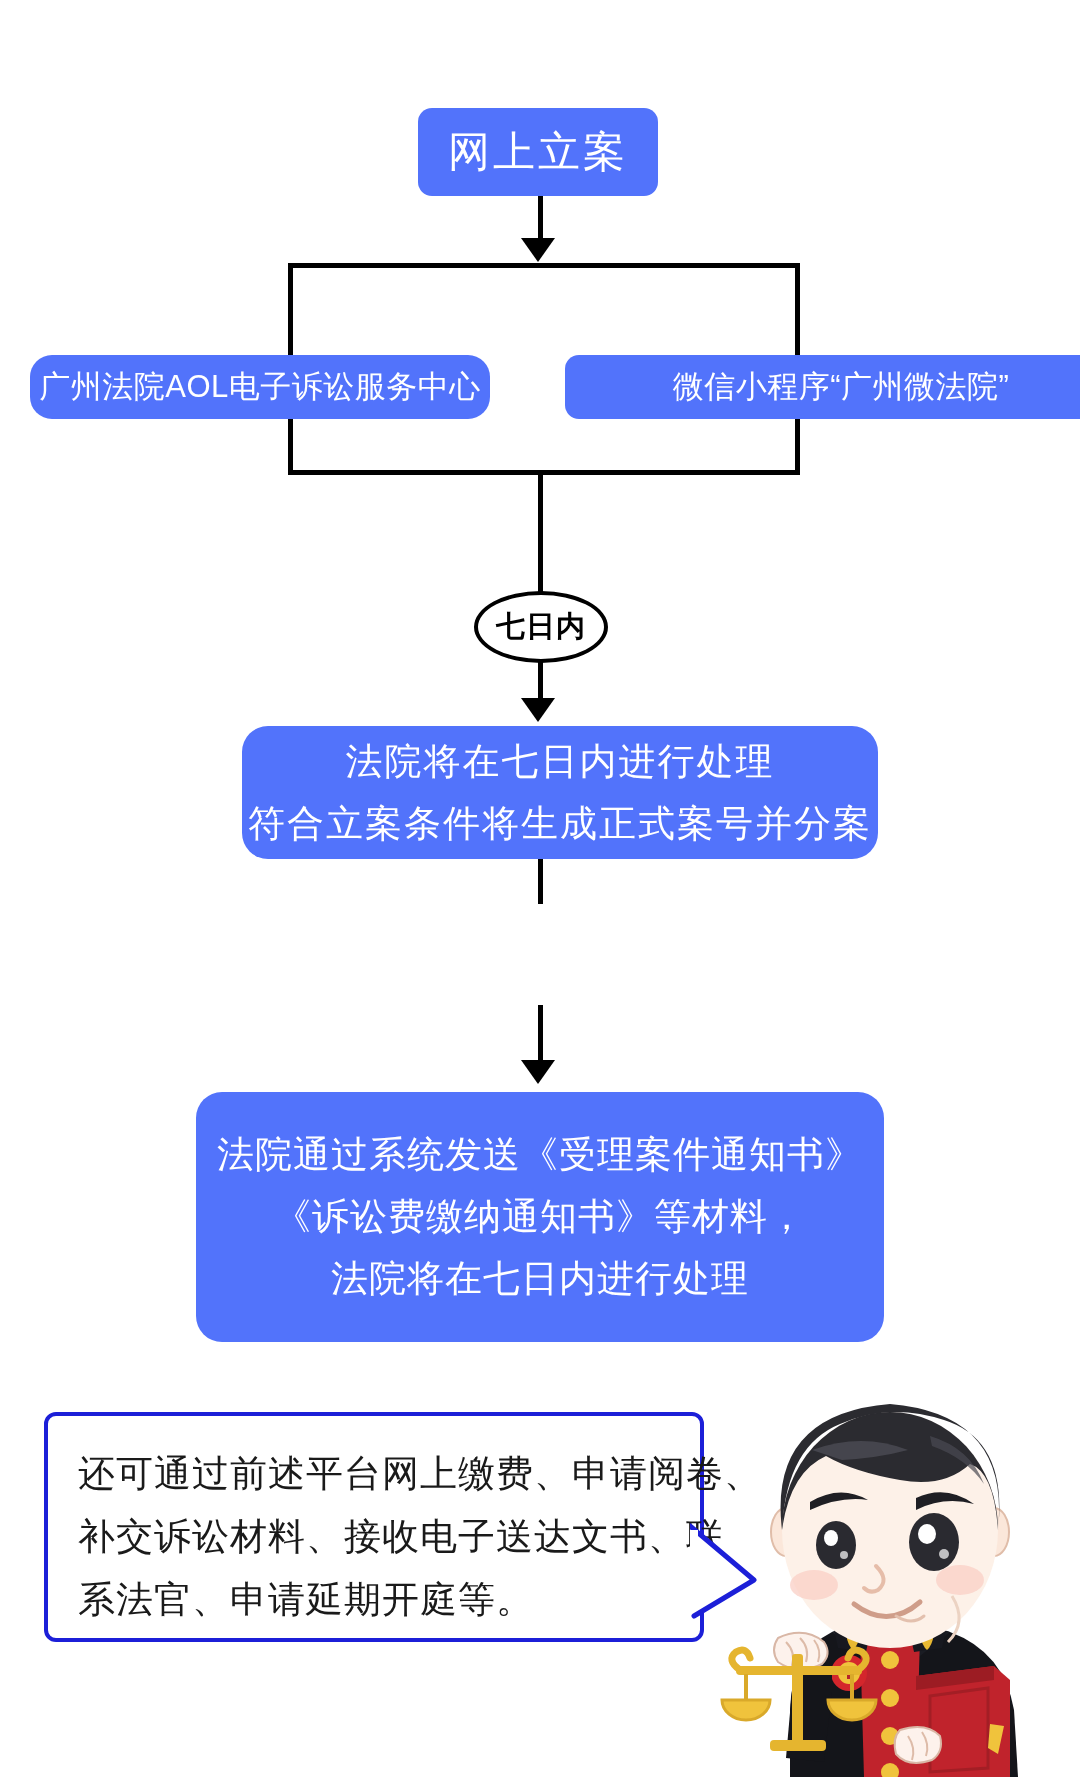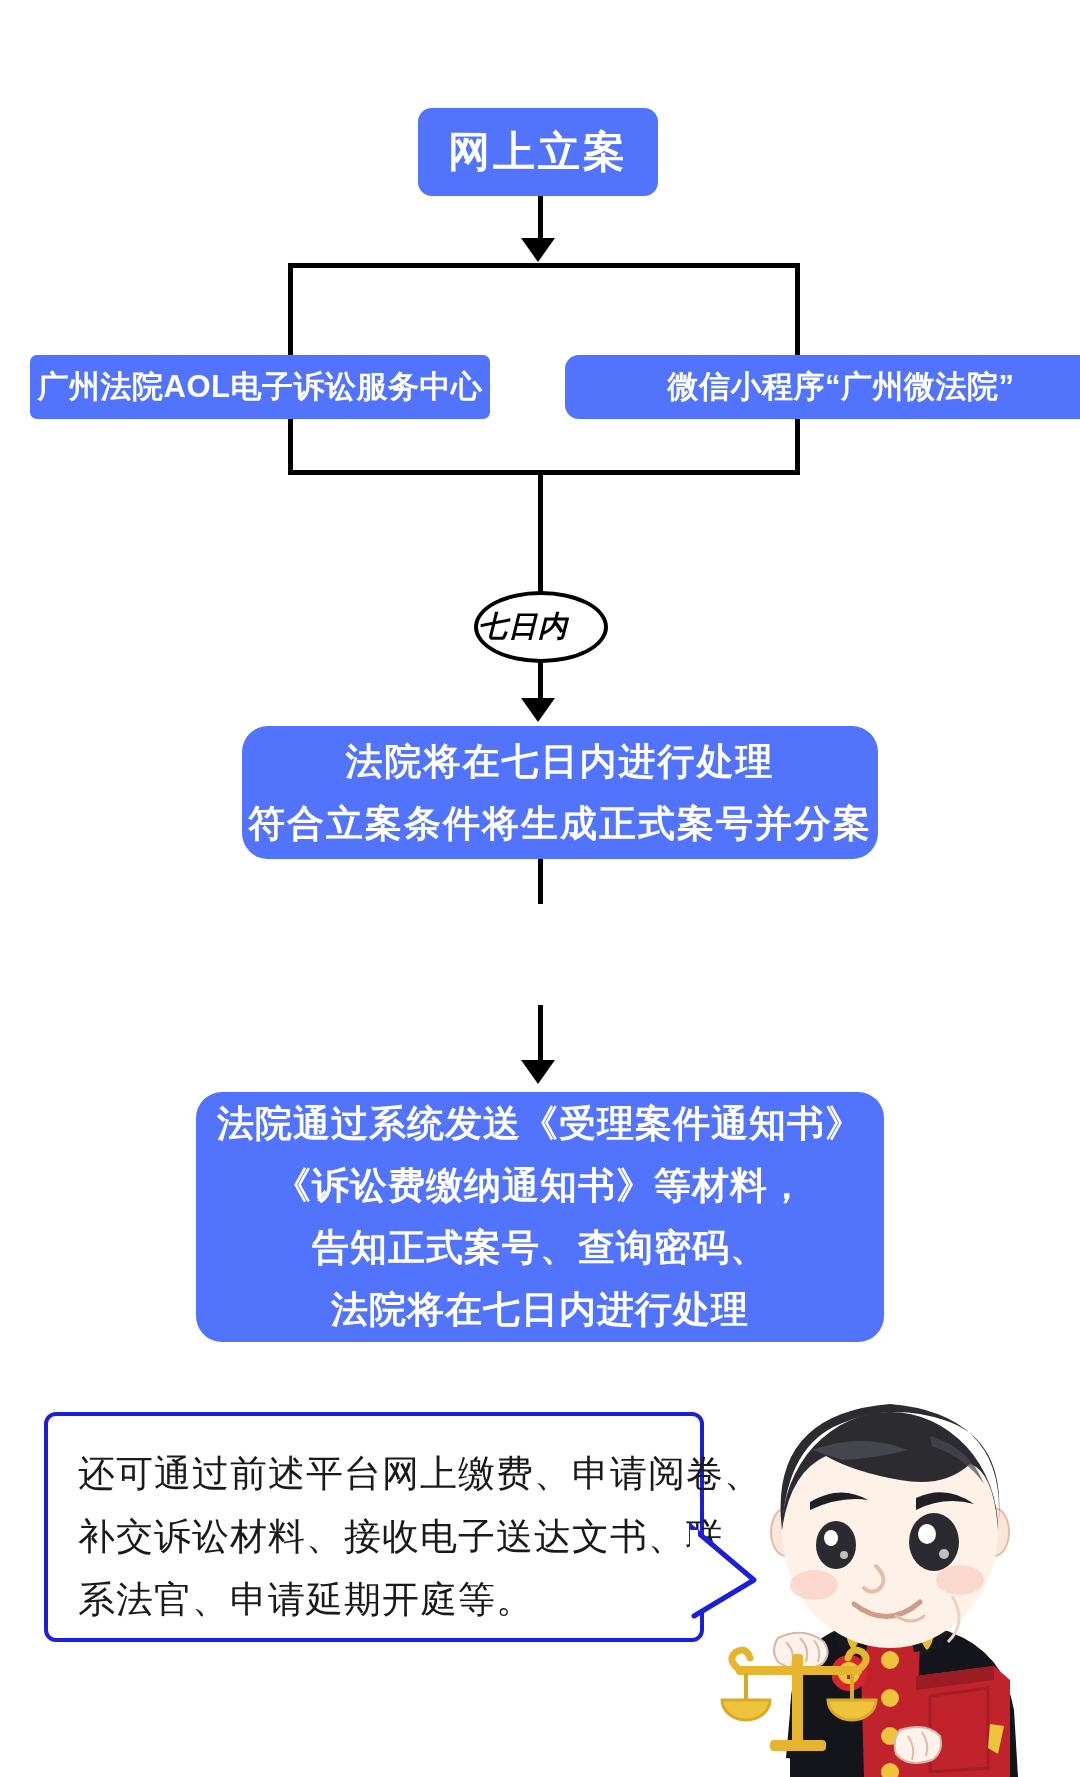--- a/index.html
+++ b/index.html
@@ -30,7 +30,7 @@
     align-items: center;
     justify-content: center;
     text-align: center;
-    font-weight: bold;
+    font-weight: normal;
     letter-spacing: 0.5px;
     z-index: 5;
   }

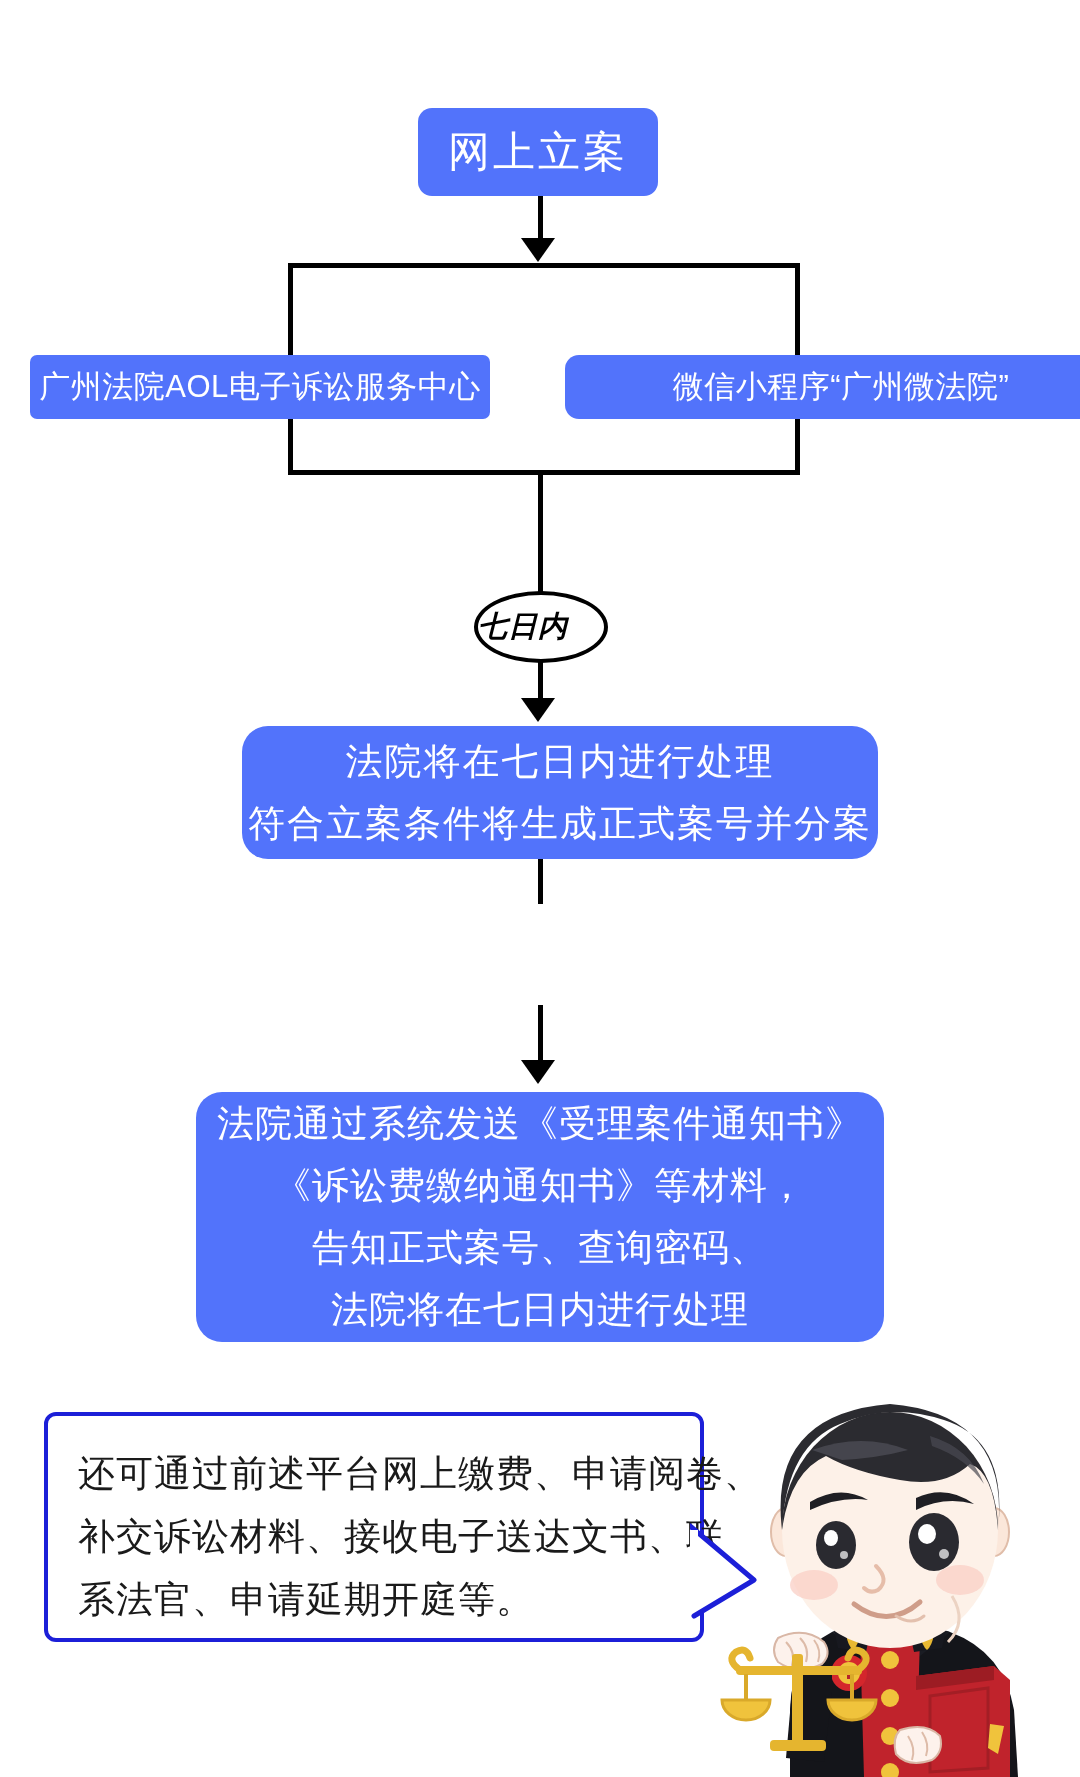--- a/index.html
+++ b/index.html
@@ -48,7 +48,7 @@
   #box-aol {
     left: 30px; top: 355px; width: 460px; height: 64px;
     font-size: 31px;
-    border-radius: 7px;
+    border-radius: 22px;
   }
   #box-wechat {
     left: 565px; top: 355px; width: 552px; height: 64px;

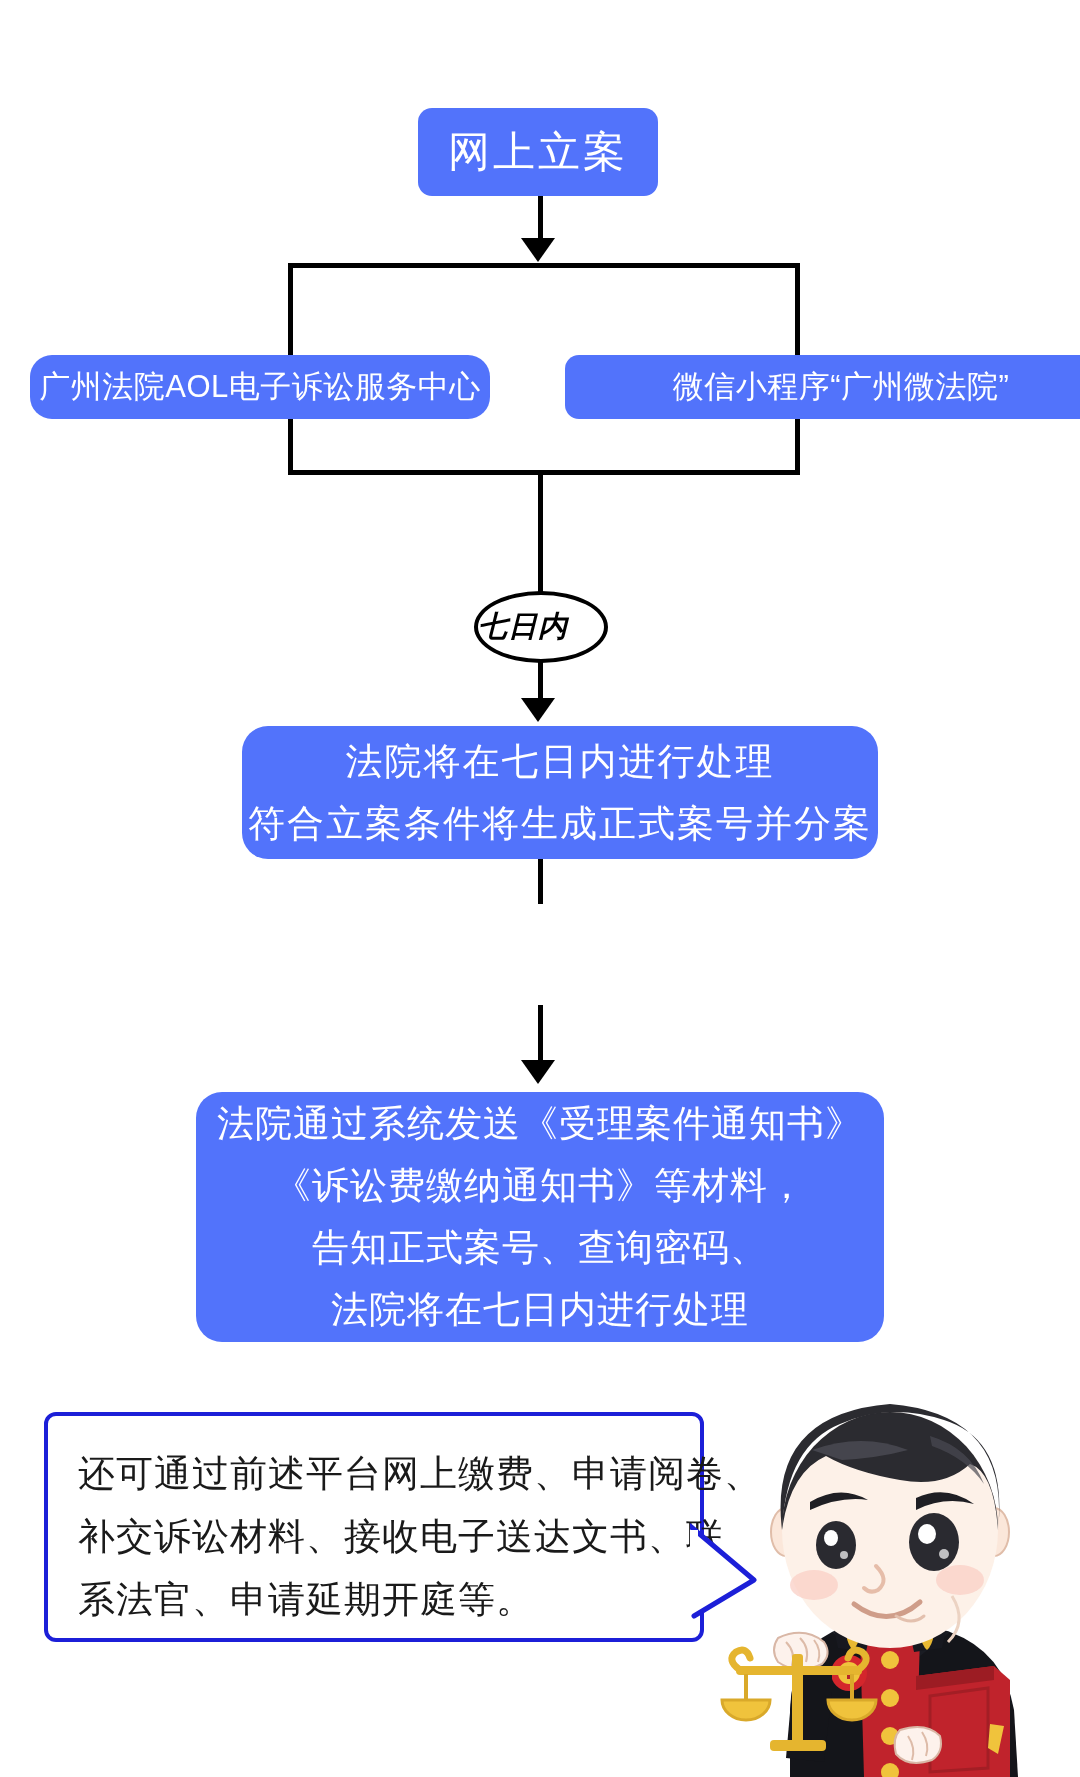--- a/index.html
+++ b/index.html
@@ -83,11 +83,11 @@
     border-radius: 50%;
     display: flex;
     align-items: center;
+    justify-content: center;
     color: #000000;
     font-weight: bold;
     text-align: center;
     z-index: 6;
-    font-style: italic;
   }
   #ellipse-seven {
     left: 474px; top: 591px; width: 134px; height: 72px;

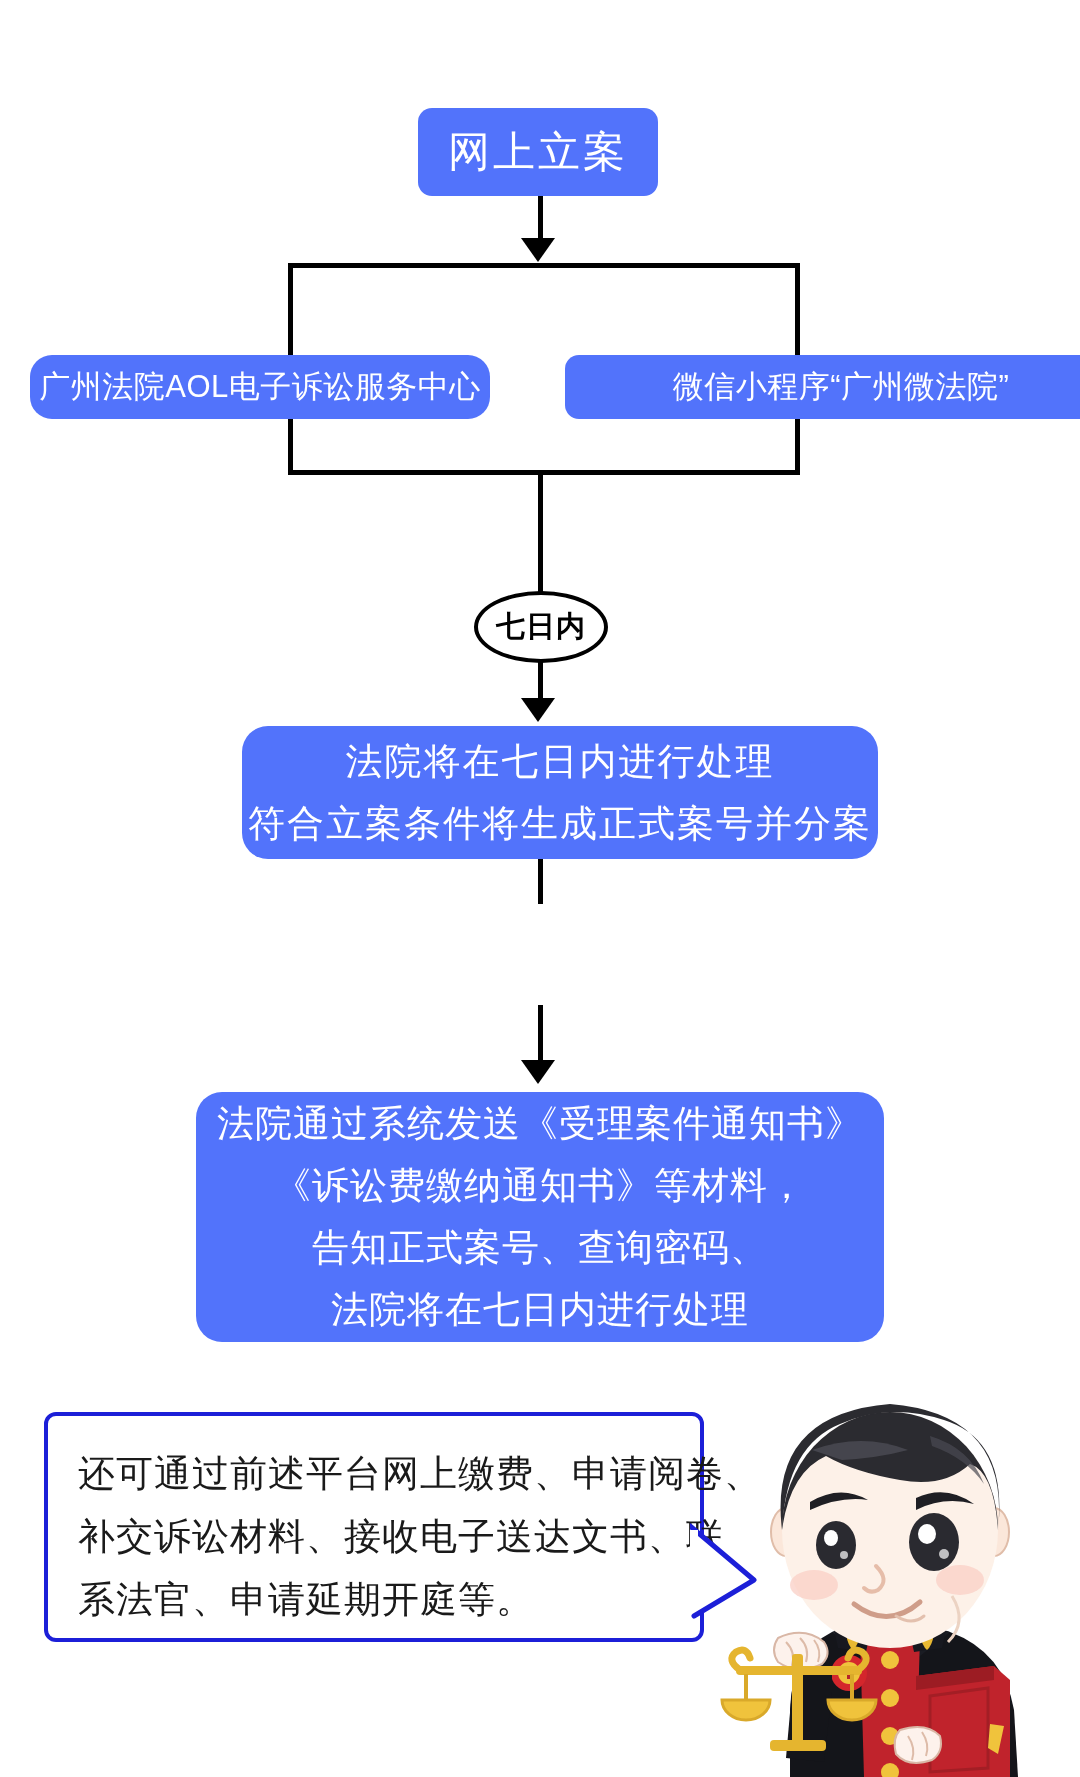--- a/index.html
+++ b/index.html
@@ -215,7 +215,6 @@
   <div class="flowbox" id="box-notice">
     <span class="ln">法院通过系统发送《受理案件通知书》</span>
     <span class="ln">《诉讼费缴纳通知书》等材料，</span>
-    <span class="ln">告知正式案号、查询密码、</span>
     <span class="ln">法院将在七日内进行处理</span>
   </div>
 

